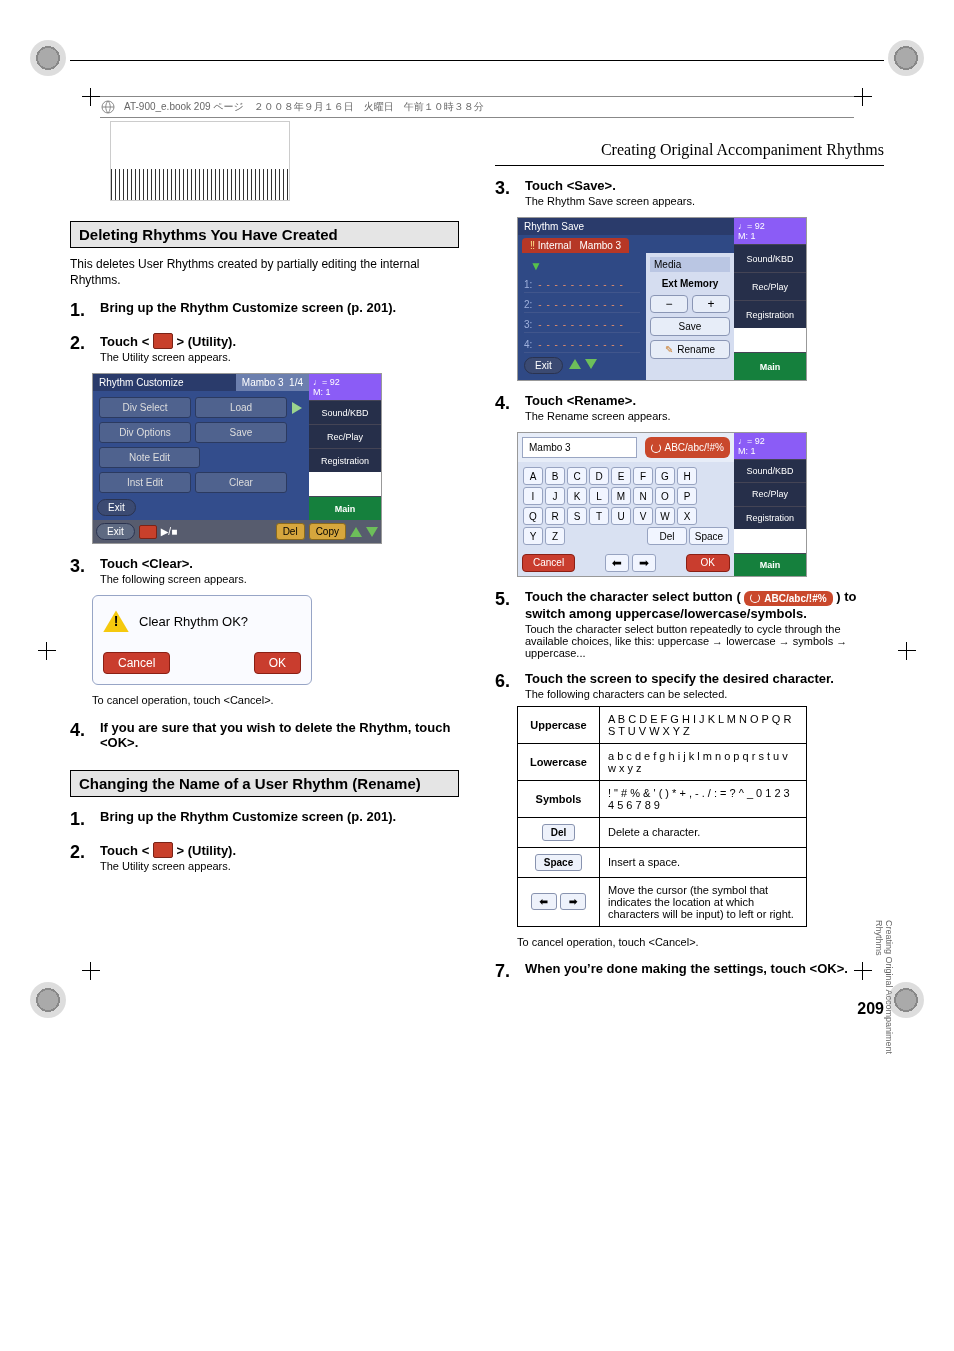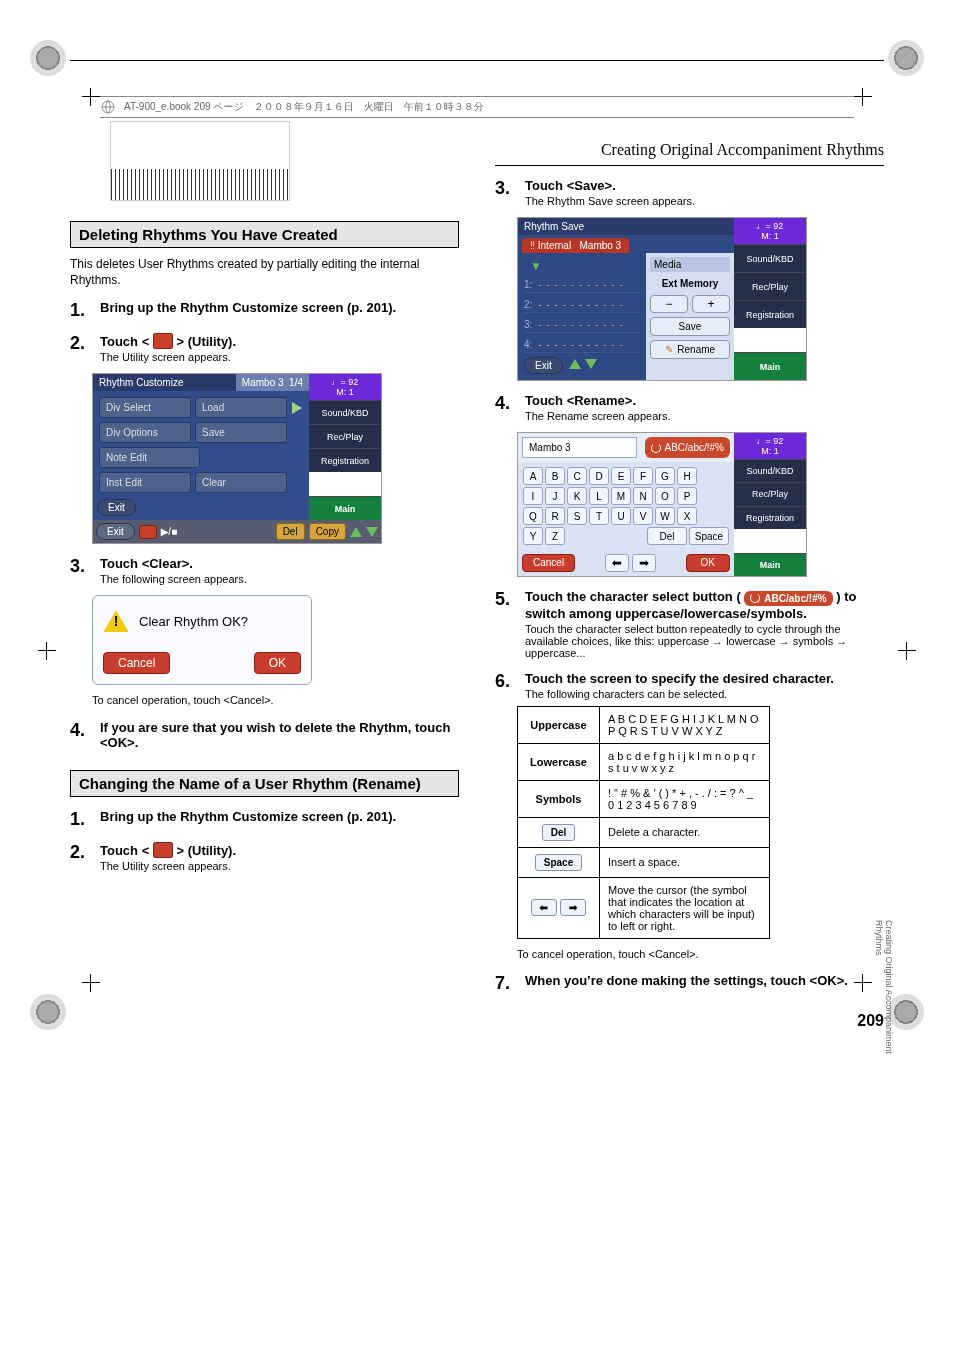--- a/index.html
+++ b/index.html
@@ -102,7 +102,7 @@
   .ss-left { flex: 1; background: #334d8c; padding: 4px; }
   .ss-right { width: 72px; display: flex; flex-direction: column; }
   .ss-right .info {
-    background: #6d28d9; color: #fff; font-size: 9px; text-align: center; padding: 3px 4px;
+    background: #8b5cf6; color: #fff; font-size: 9px; text-align: left; padding: 3px 4px;
   }
   .ss-right .sidebtn {
     flex: 1; border-top: 1px solid #445; background: #262f4a; color: #fff;

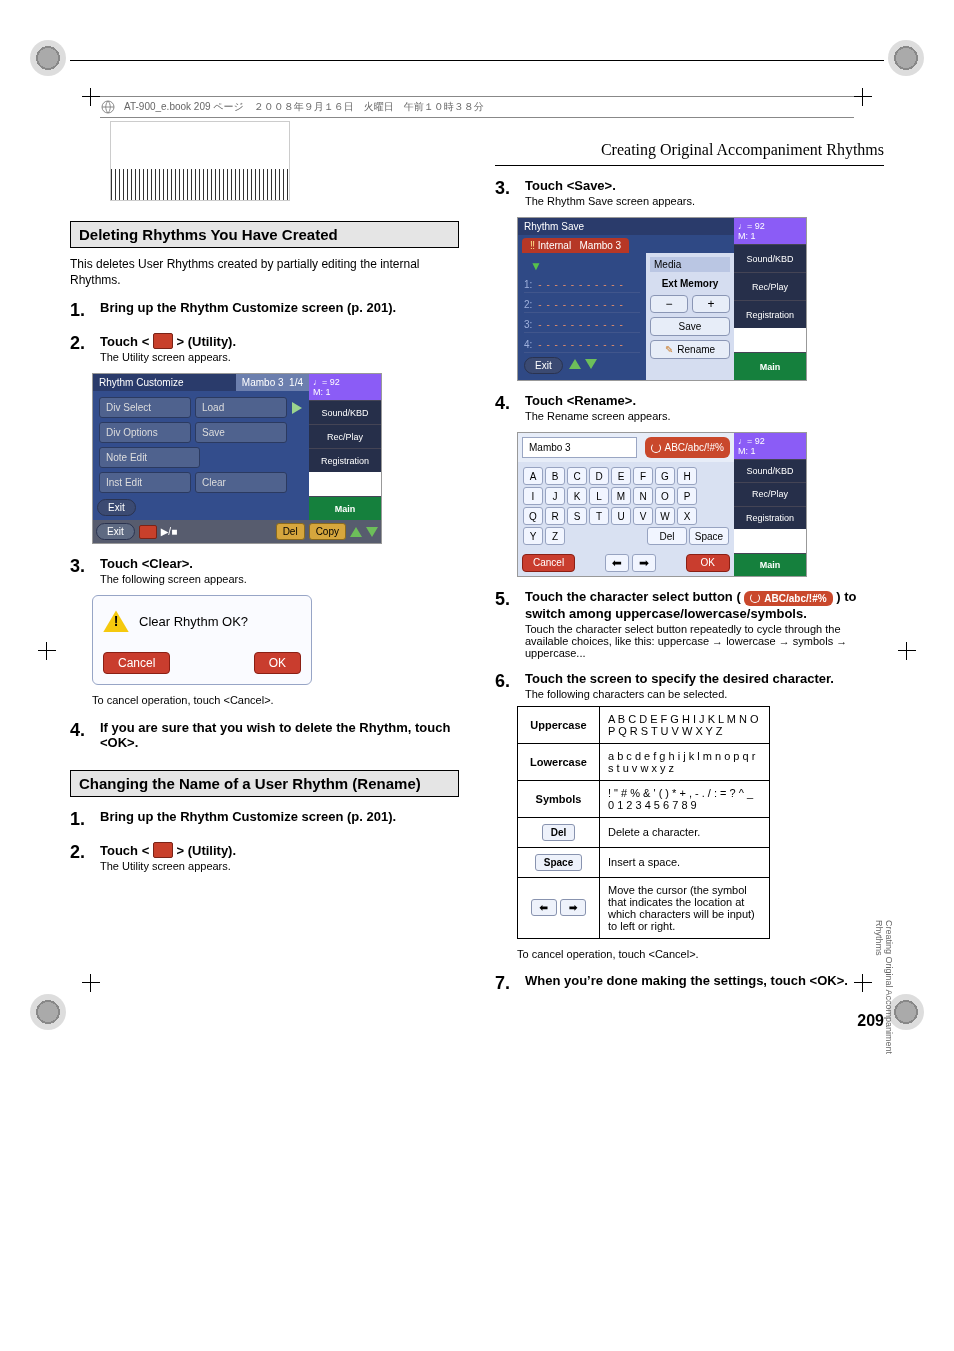--- a/index.html
+++ b/index.html
@@ -115,7 +115,7 @@
     border: 1px solid #2b3a60; border-radius: 3px; margin: 2px; display: inline-block;
   }
   .cell-row { display: flex; }
-  .cell-row .cell-btn { flex: 1; }
+  .cell-row .cell-btn { flex: 1; text-align: center; }
 
   .ss-footer {
     background: #575c6e; display: flex; align-items: center; padding: 3px;

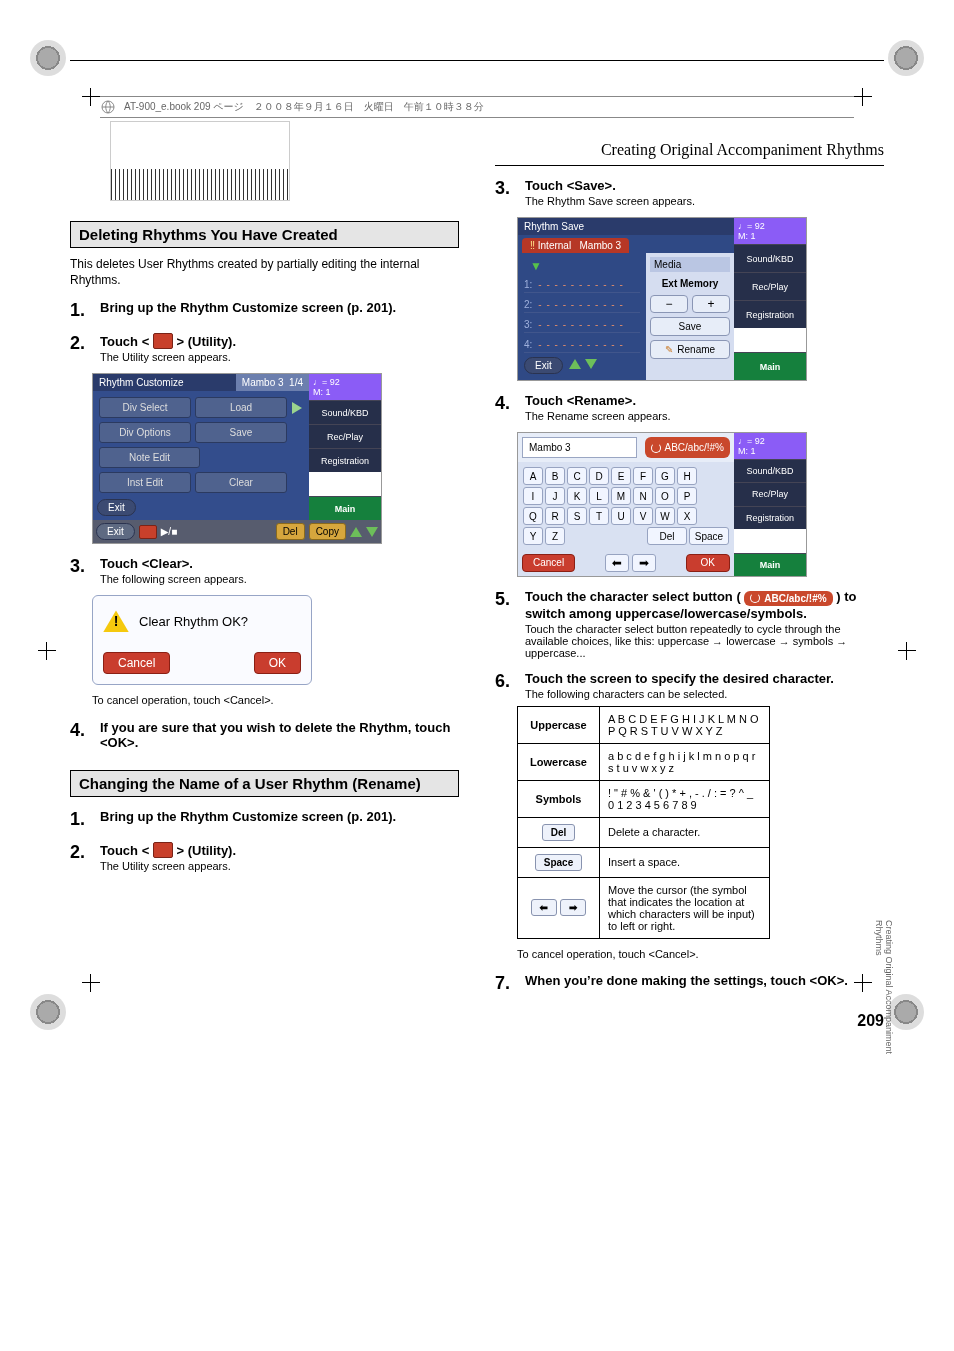--- a/index.html
+++ b/index.html
@@ -202,7 +202,7 @@
   .arrowbtn { background: #f1f5ff; border: 1px solid #97a3c1; border-radius: 3px; width: 24px; height: 18px; display: inline-flex; align-items: center; justify-content: center;}
 
   
-  table.chars { border-collapse: collapse; width: 253px; margin: 6px 3px 8px 22px; }
+  table.chars { border-collapse: collapse; width: 290px; margin: 6px 3px 8px 22px; }
   table.chars td { border: 1px solid #000; padding: 6px 8px; font-size: 11px; vertical-align: middle;}
   table.chars td:first-child { text-align: center; font-weight: bold; width: 82px;}
   .keycap-img {

